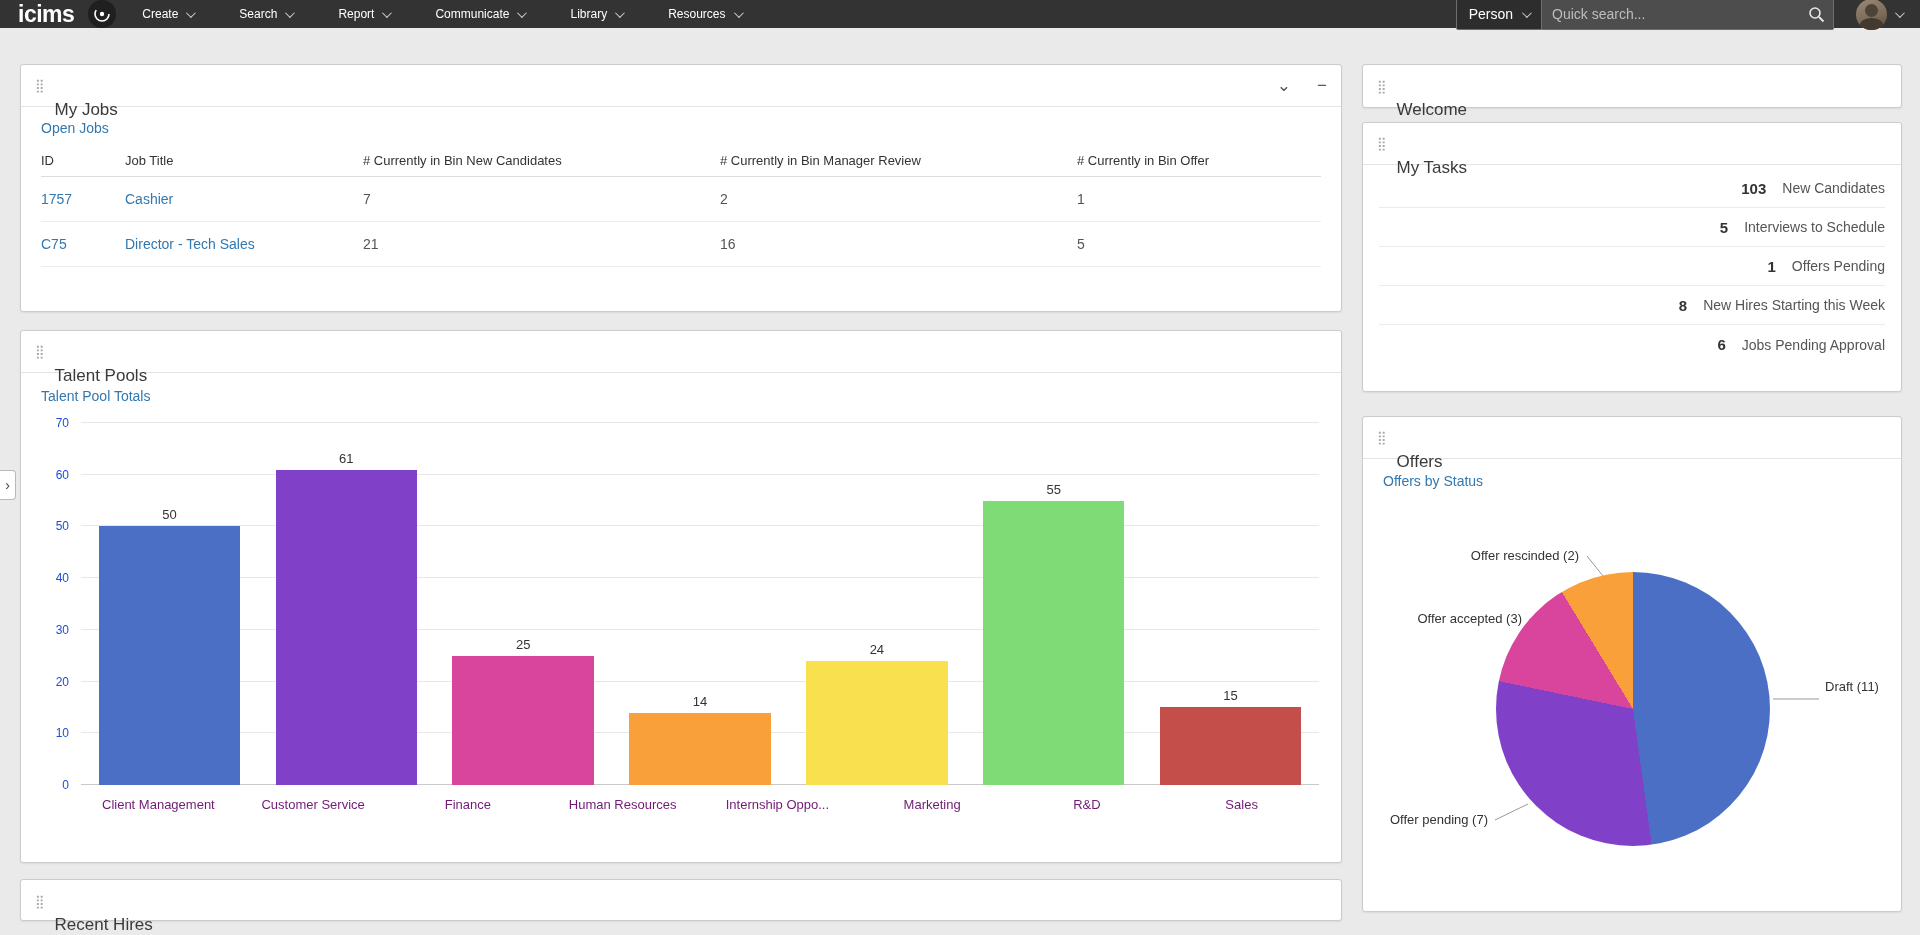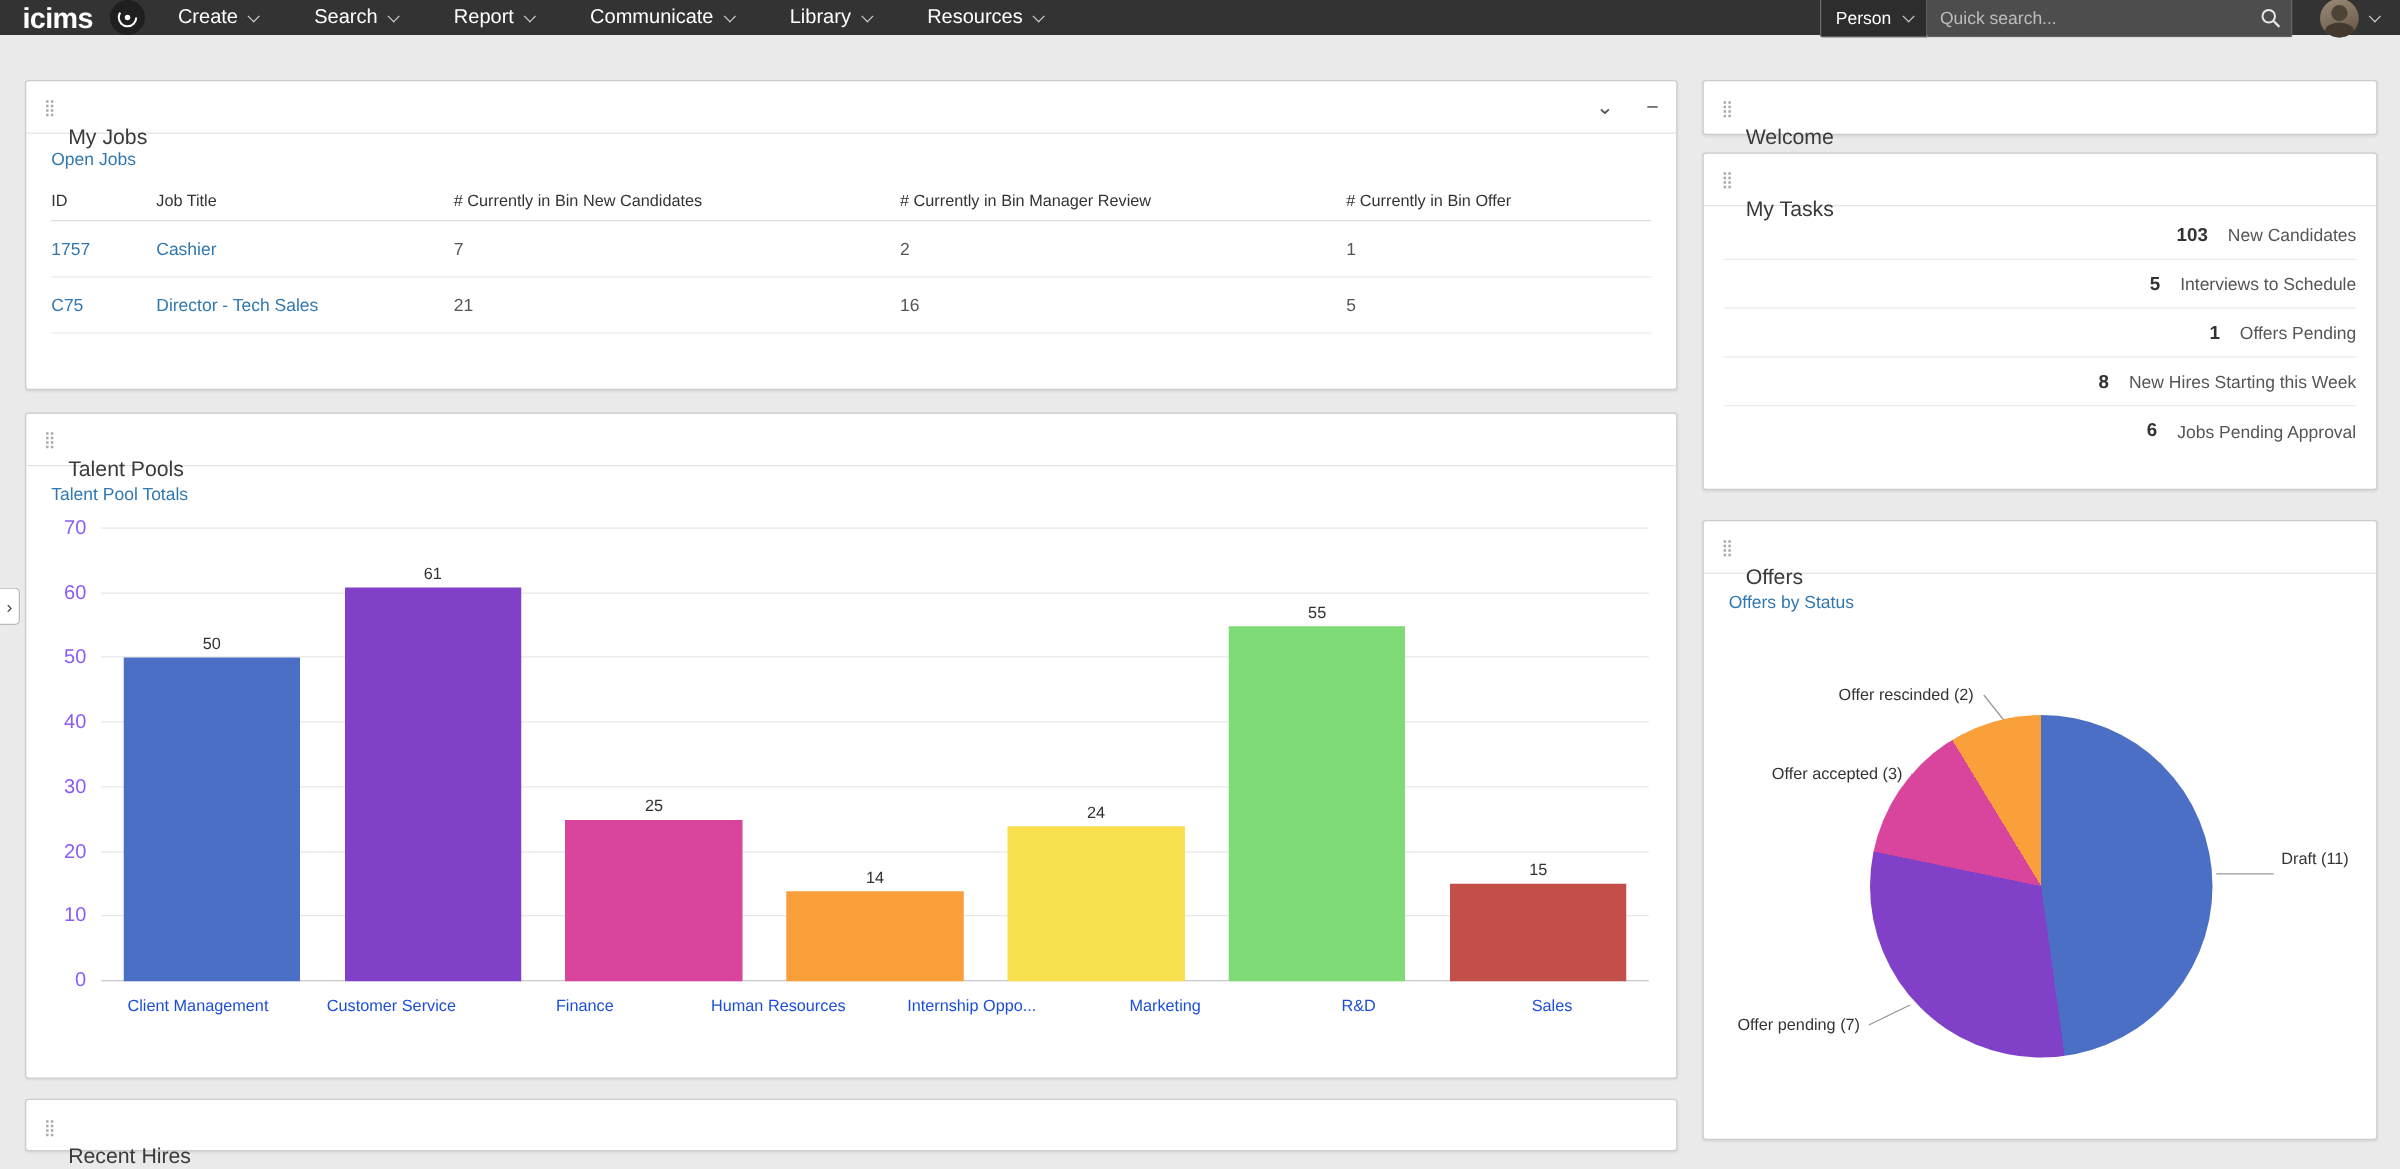--- a/index.html
+++ b/index.html
@@ -13,7 +13,7 @@
   .product-icon { width:28px; height:28px; border-radius:50%; background:#1f1f1f;
                   display:flex; align-items:center; justify-content:center; margin-right:26px; cursor:pointer; }
   .nav-menu { display:flex; align-items:center; gap:46px; }
-  .nav-item { color:#ffffff; font-size:16px; display:flex; align-items:center; gap:8px; cursor:pointer; }
+  .nav-item { color:#ffffff; font-size:12px; display:flex; align-items:center; gap:8px; cursor:pointer; }
   .chev { width:7px; height:7px; border-right:1.5px solid #cfcfcf; border-bottom:1.5px solid #cfcfcf;
           transform:rotate(45deg) translateY(-2px); display:inline-block; }
   .nav-right { margin-left:auto; display:flex; align-items:center; }

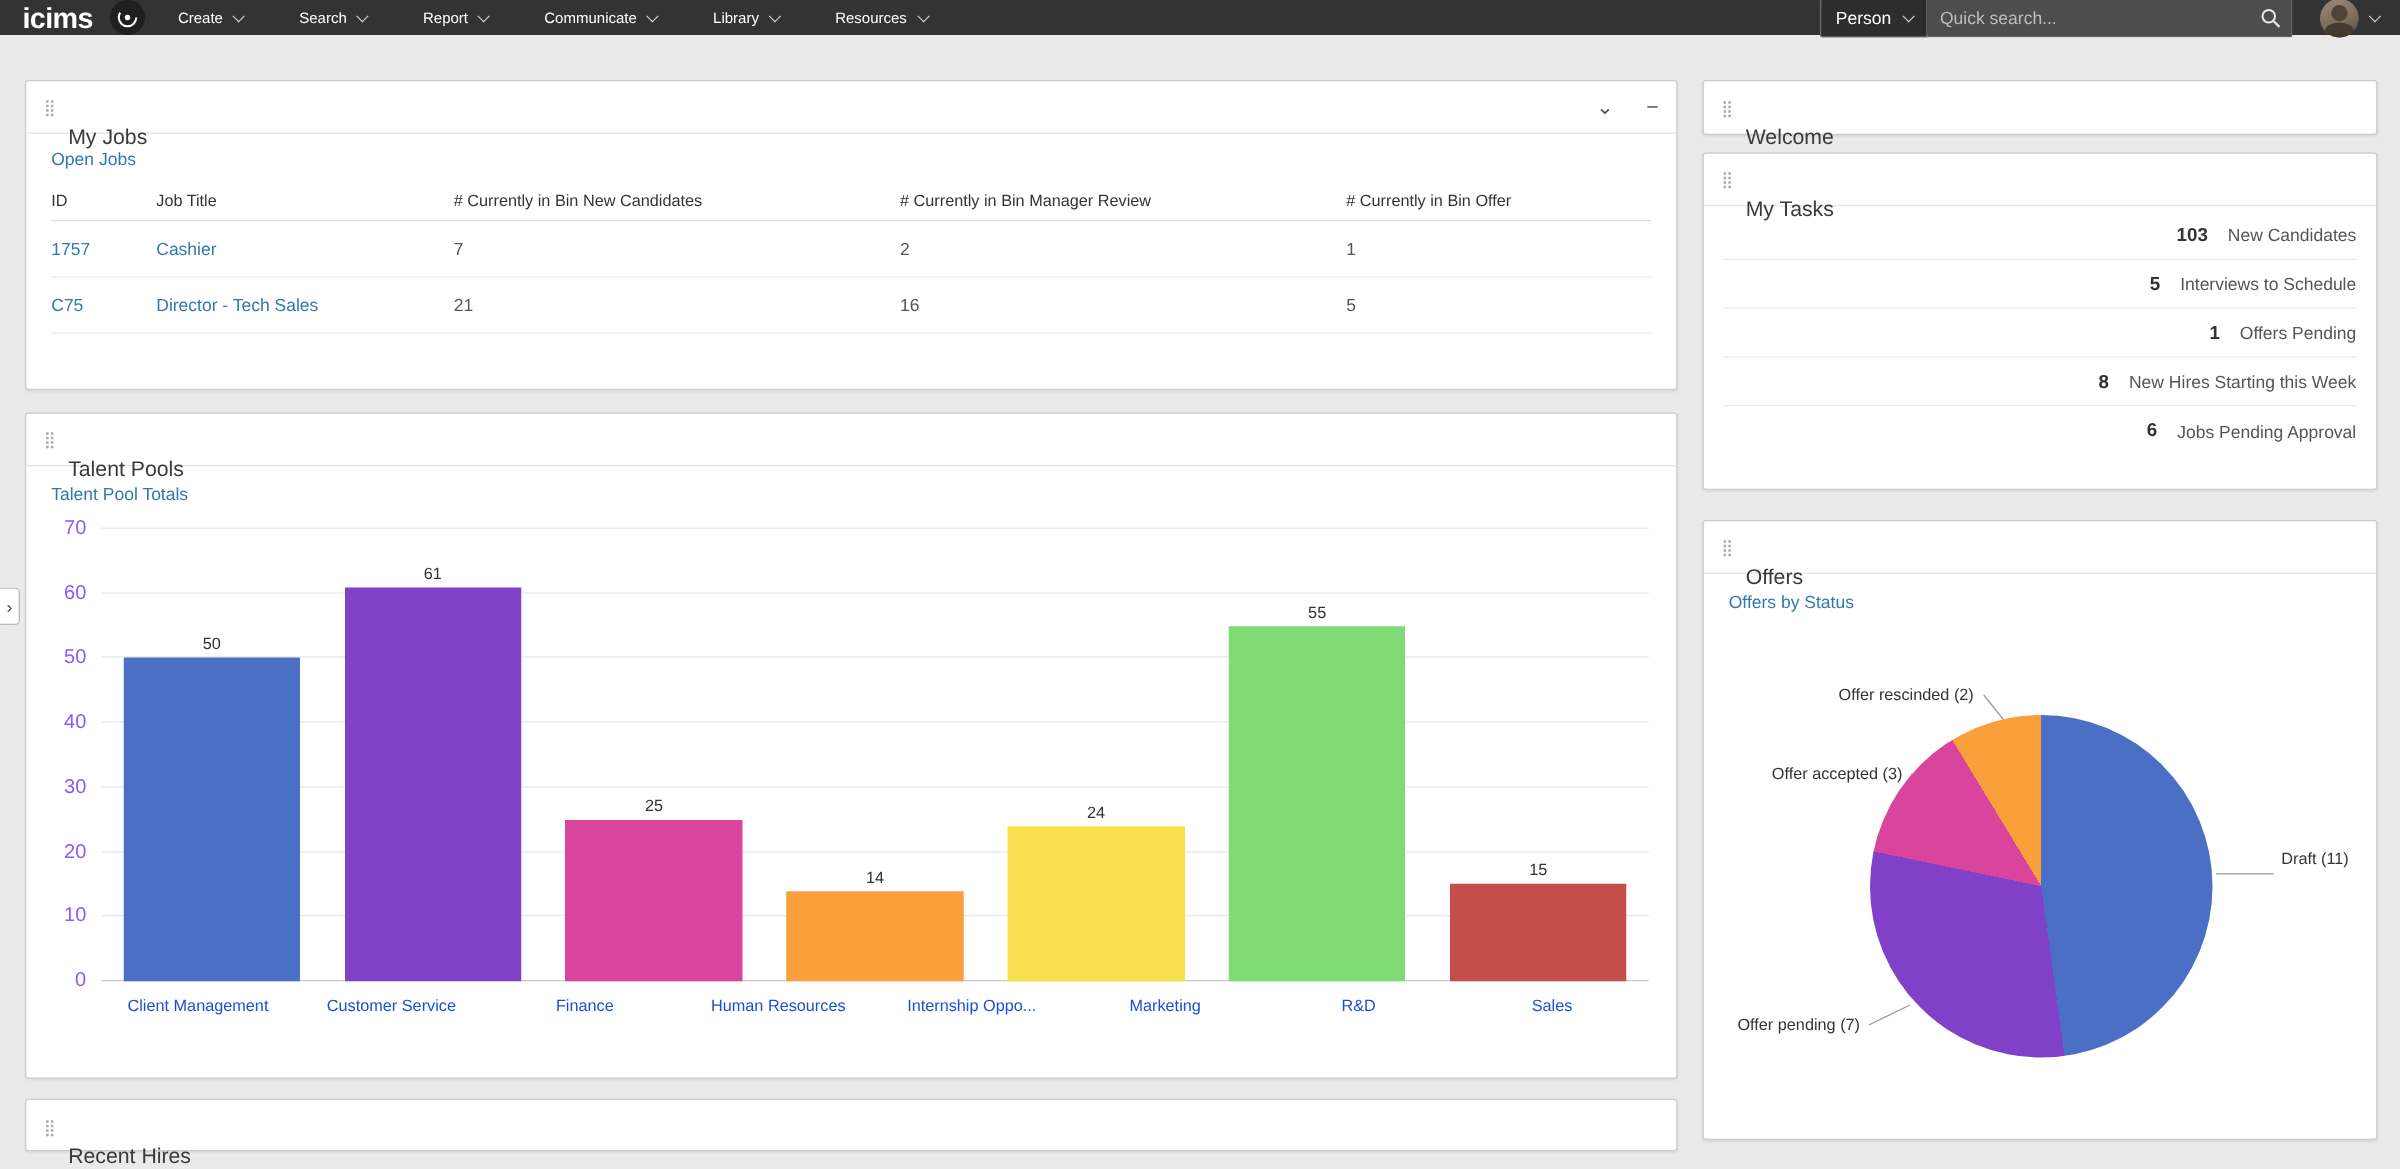--- a/index.html
+++ b/index.html
@@ -68,7 +68,7 @@
   .tp-content { padding:14px 20px 0 20px; }
   .chart-wrap { position:relative; margin-top:18px; height:392px; }
   .yaxis { position:absolute; left:0; top:0; bottom:30px; width:32px; }
-  .ytick { position:absolute; right:4px; transform:translateY(50%); font-size:16px; color:#8b5cf6; }
+  .ytick { position:absolute; right:4px; transform:translateY(50%); font-size:12px; color:#1d4ed8; }
   .plot  { position:absolute; left:40px; right:2px; top:0; bottom:30px; }
   .gridline { position:absolute; left:0; right:0; height:1px; background:#e7e7e7; }
   .gridline.baseline { background:#c9c9c9; }

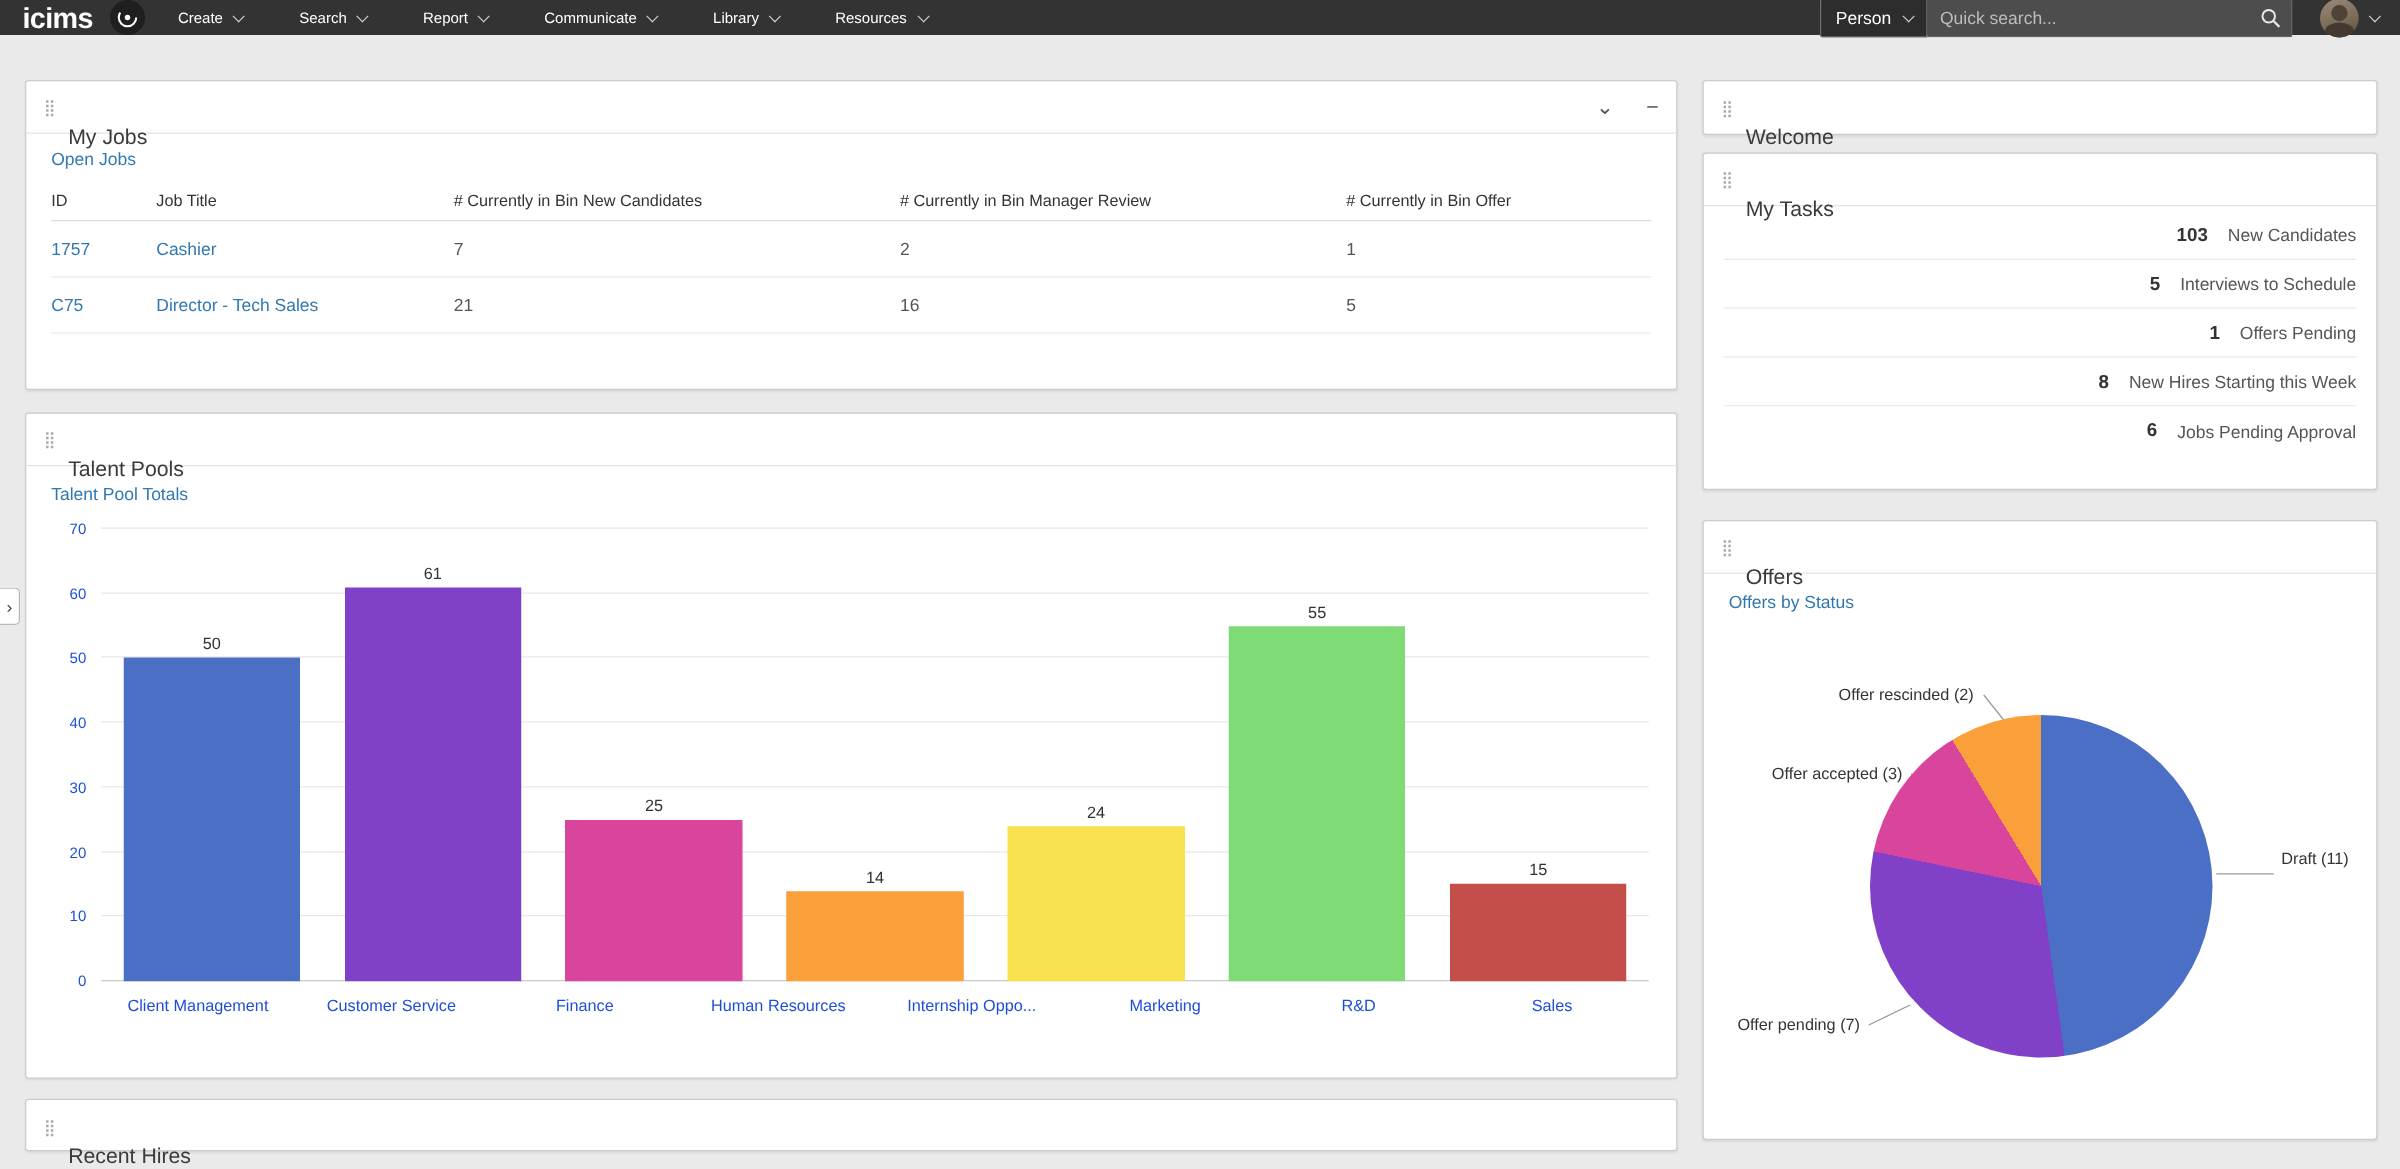--- a/index.html
+++ b/index.html
@@ -77,7 +77,7 @@
   .bar-value { font-size:13px; color:#333; margin-bottom:4px; }
   .bar { width:80%; cursor:pointer; }
   .cats { position:absolute; left:40px; right:2px; bottom:0; height:26px; display:flex; }
-  .cat { flex:1; text-align:center; font-size:13px; color:#1d4ed8; padding-top:8px;
+  .cat { flex:1; text-align:center; font-size:13px; color:#701a75; padding-top:8px;
          white-space:nowrap; overflow:hidden; text-overflow:ellipsis; }
 
   

